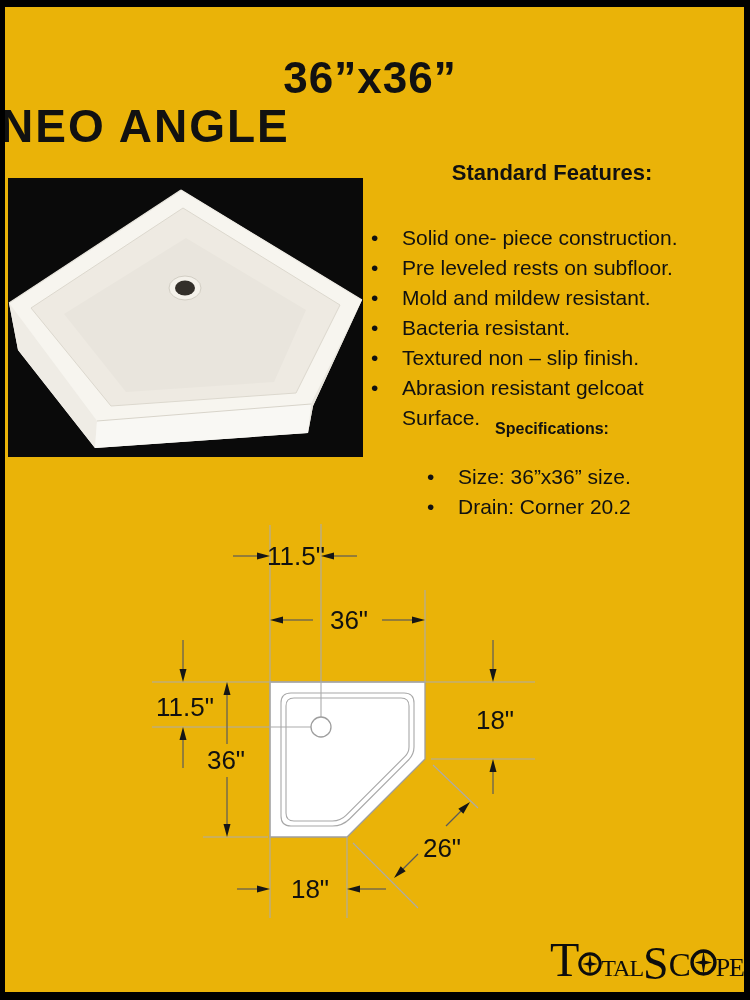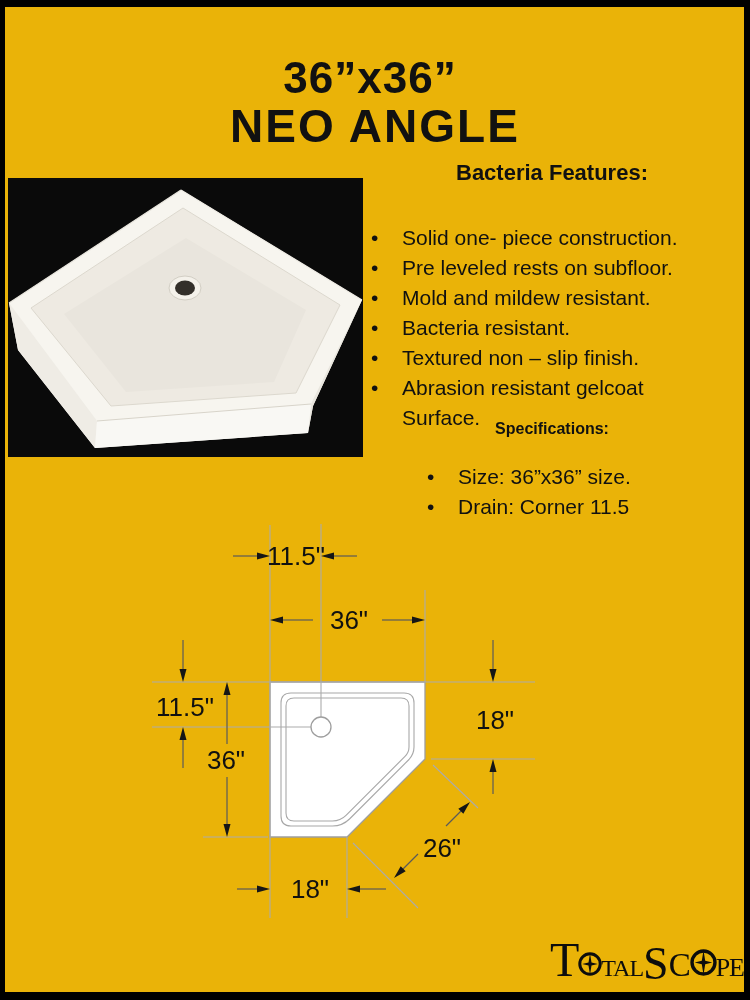--- a/index.html
+++ b/index.html
@@ -9,7 +9,7 @@
          border-width:7px 6px 8px 5px;box-sizing:border-box;pointer-events:none;z-index:50;}
   .title1{position:absolute;top:56px;left:0;width:740px;text-align:center;
           font-size:44px;font-weight:bold;line-height:1;letter-spacing:1px;}
-  .title2{position:absolute;top:103px;left:0;width:750px;text-align:center;
+  .title2{position:absolute;top:103px;left:0;width:750px;
           font-size:46px;font-weight:bold;line-height:1;letter-spacing:2px;}
   .feat-head{position:absolute;top:161px;left:370px;width:364px;text-align:center;
              font-size:22px;font-weight:bold;line-height:24px;}

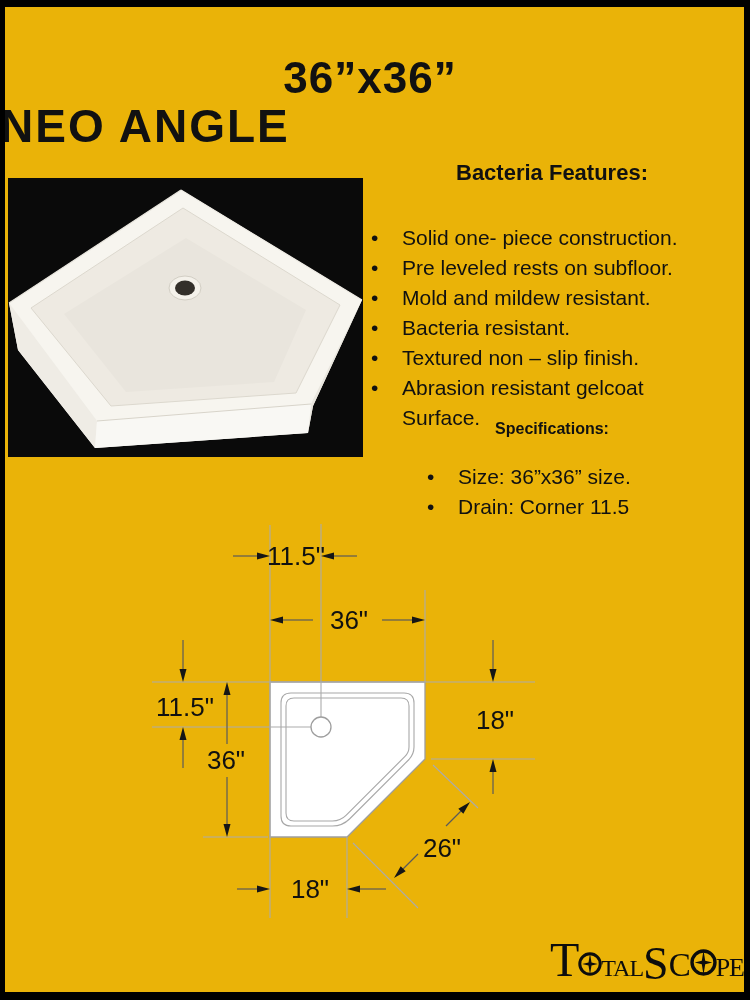--- a/index.html
+++ b/index.html
@@ -45,7 +45,7 @@
   <div class="title1">36”x36”</div>
   <div class="title2">NEO ANGLE</div>
 
-  <div class="feat-head">Bacteria Features:</div>
+  <div class="feat-head">Standard Features:</div>
   <ul class="blist features">
     <li>Solid one- piece construction.</li>
     <li>Pre leveled rests on subfloor.</li>

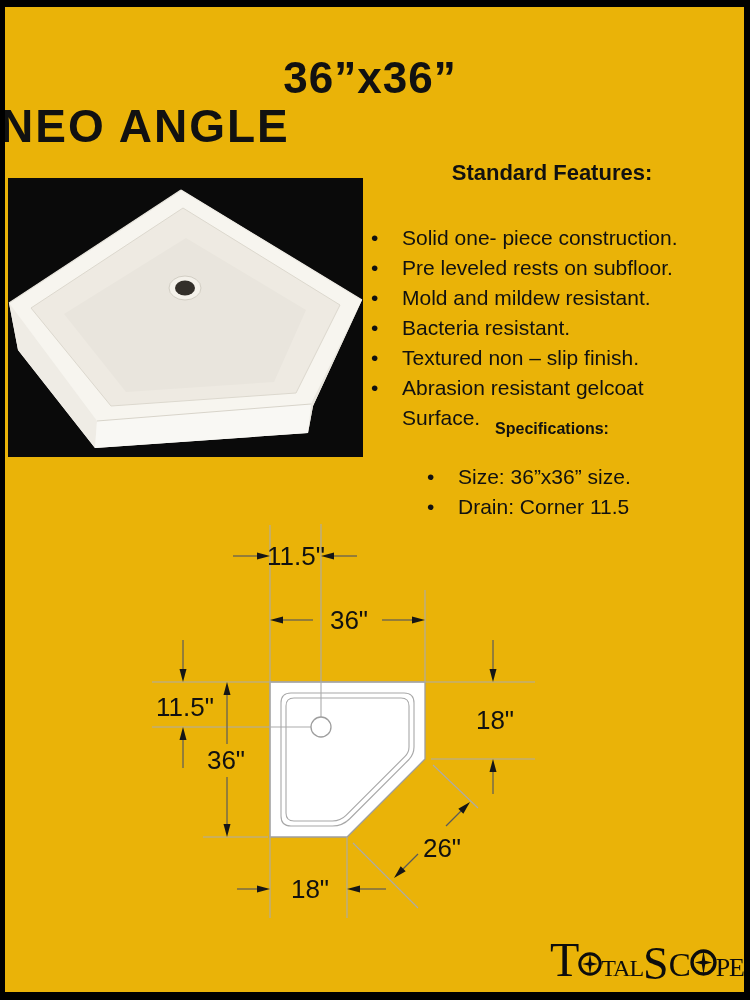--- a/index.html
+++ b/index.html
@@ -58,7 +58,7 @@
   <div class="spec-head">Specifications:</div>
   <ul class="blist specs">
     <li>Size: 36”x36” size.</li>
-    <li>Drain: Corner 11.5</li>
+    <li>Drain: Corner 20.2</li>
   </ul>
 
   <svg class="photo" width="355" height="279" viewBox="0 0 355 279">

